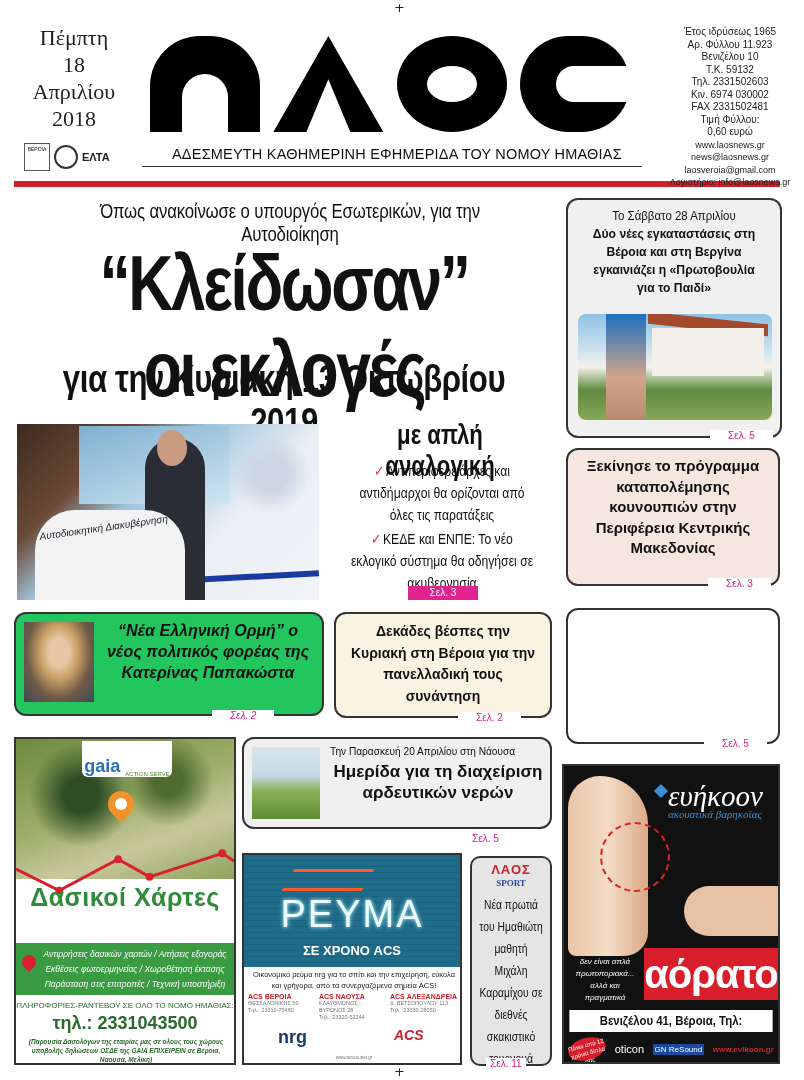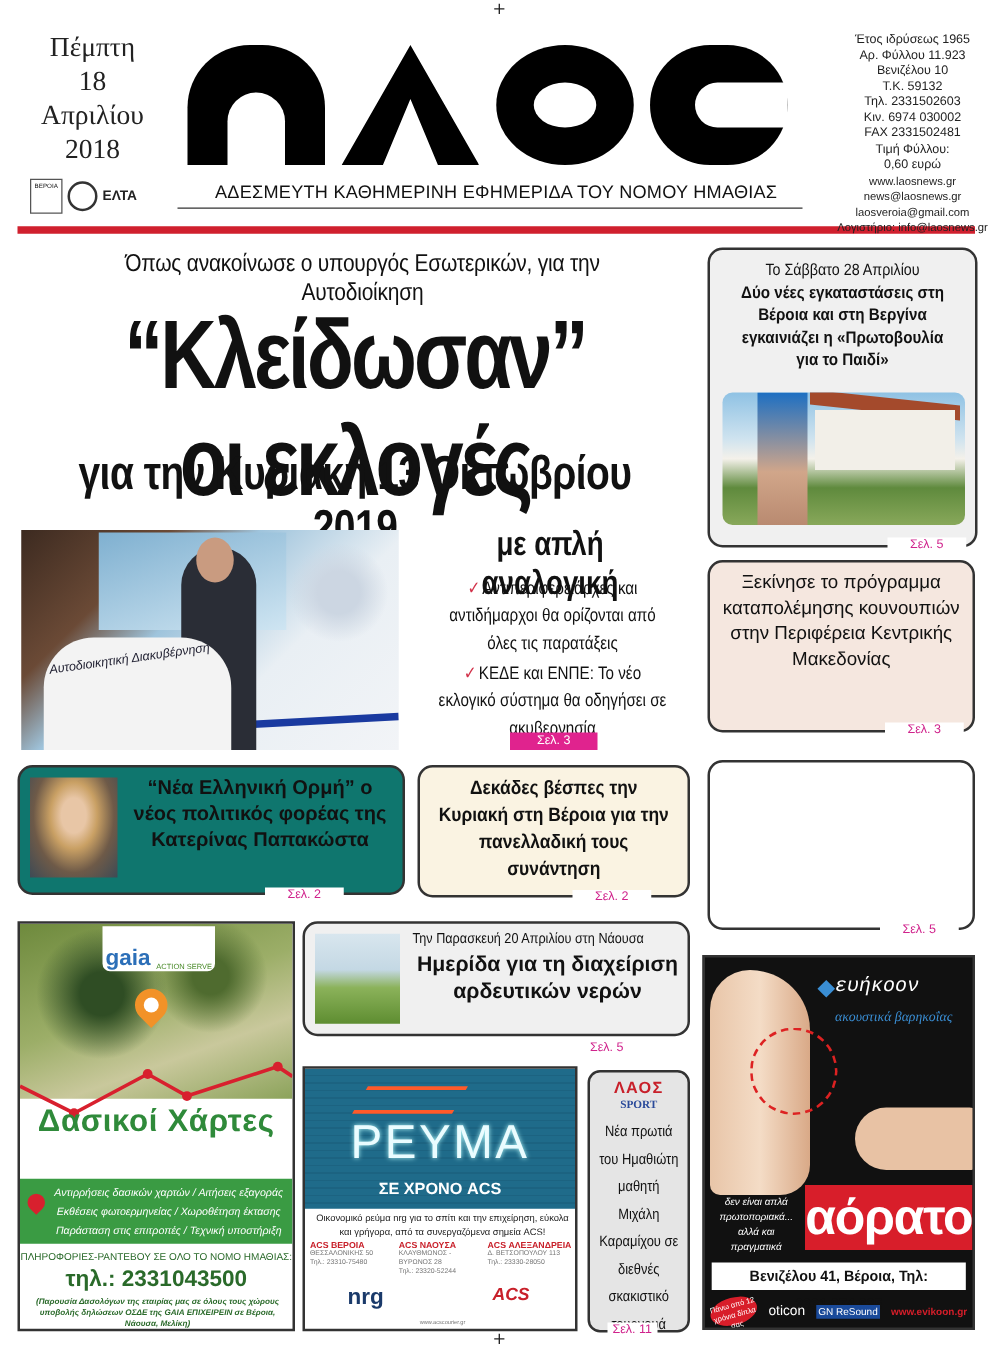--- a/index.html
+++ b/index.html
@@ -67,7 +67,7 @@
   .box-gallery .ref { left: 142px; top: 230px; }
 
   .box-mosquito { left: 566px; top: 448px; width: 214px; height: 138px; background: #f5e7df; }
-  .box-mosquito .title { position: absolute; left: 4px; top: 6px; width: 202px; text-align: center; font-size: 15px; font-weight: normal; line-height: 20.5px; }
+  .box-mosquito .title { position: absolute; left: 4px; top: 6px; width: 202px; text-align: center; font-size: 15px; font-weight: bold; line-height: 20.5px; }
   .box-mosquito .ref { left: 140px; top: 128px; }
 
   .box-papakosta { left: 14px; top: 612px; width: 310px; height: 104px; background: #0f766e; }

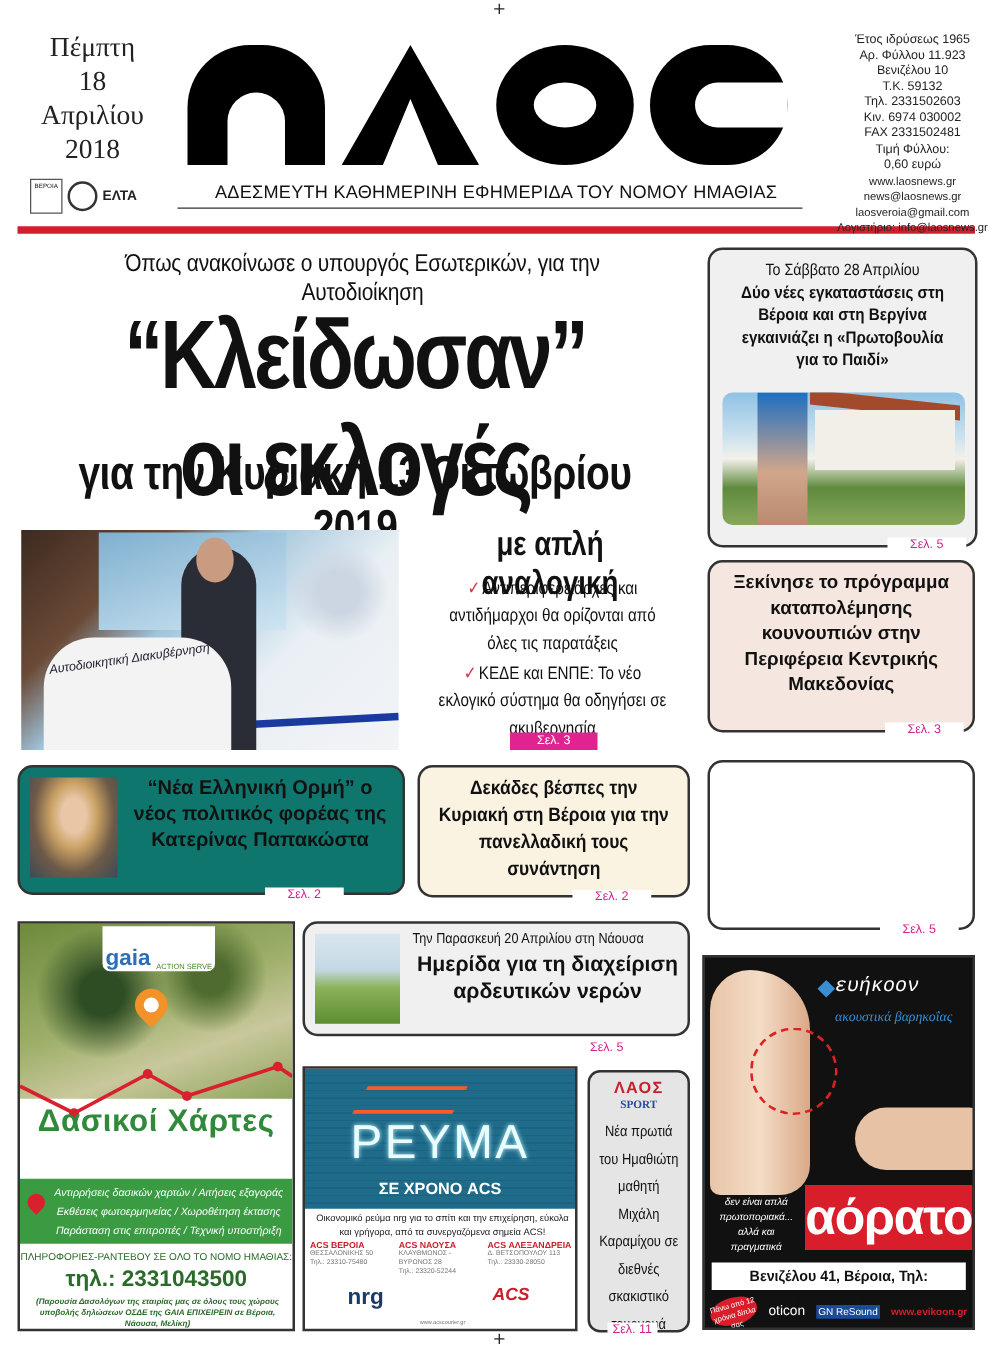--- a/index.html
+++ b/index.html
@@ -70,7 +70,7 @@
   .box-mosquito .title { position: absolute; left: 4px; top: 6px; width: 202px; text-align: center; font-size: 15px; font-weight: bold; line-height: 20.5px; }
   .box-mosquito .ref { left: 140px; top: 128px; }
 
-  .box-papakosta { left: 14px; top: 612px; width: 310px; height: 104px; background: #0f766e; }
+  .box-papakosta { left: 14px; top: 612px; width: 310px; height: 104px; background: #22c55e; font-style: italic; }
   .box-papakosta .portrait { position: absolute; left: 8px; top: 8px; width: 70px; height: 80px; background: radial-gradient(ellipse at 50% 38%, #e8c6a6 20%, #c9a064 38%, #6e5a48 65%, #3d4a55 100%); }
   .box-papakosta .title { position: absolute; left: 84px; top: 6px; width: 216px; text-align: center; font-size: 16px; font-weight: bold; line-height: 21px; }
   .box-papakosta .ref { left: 196px; top: 96px; }

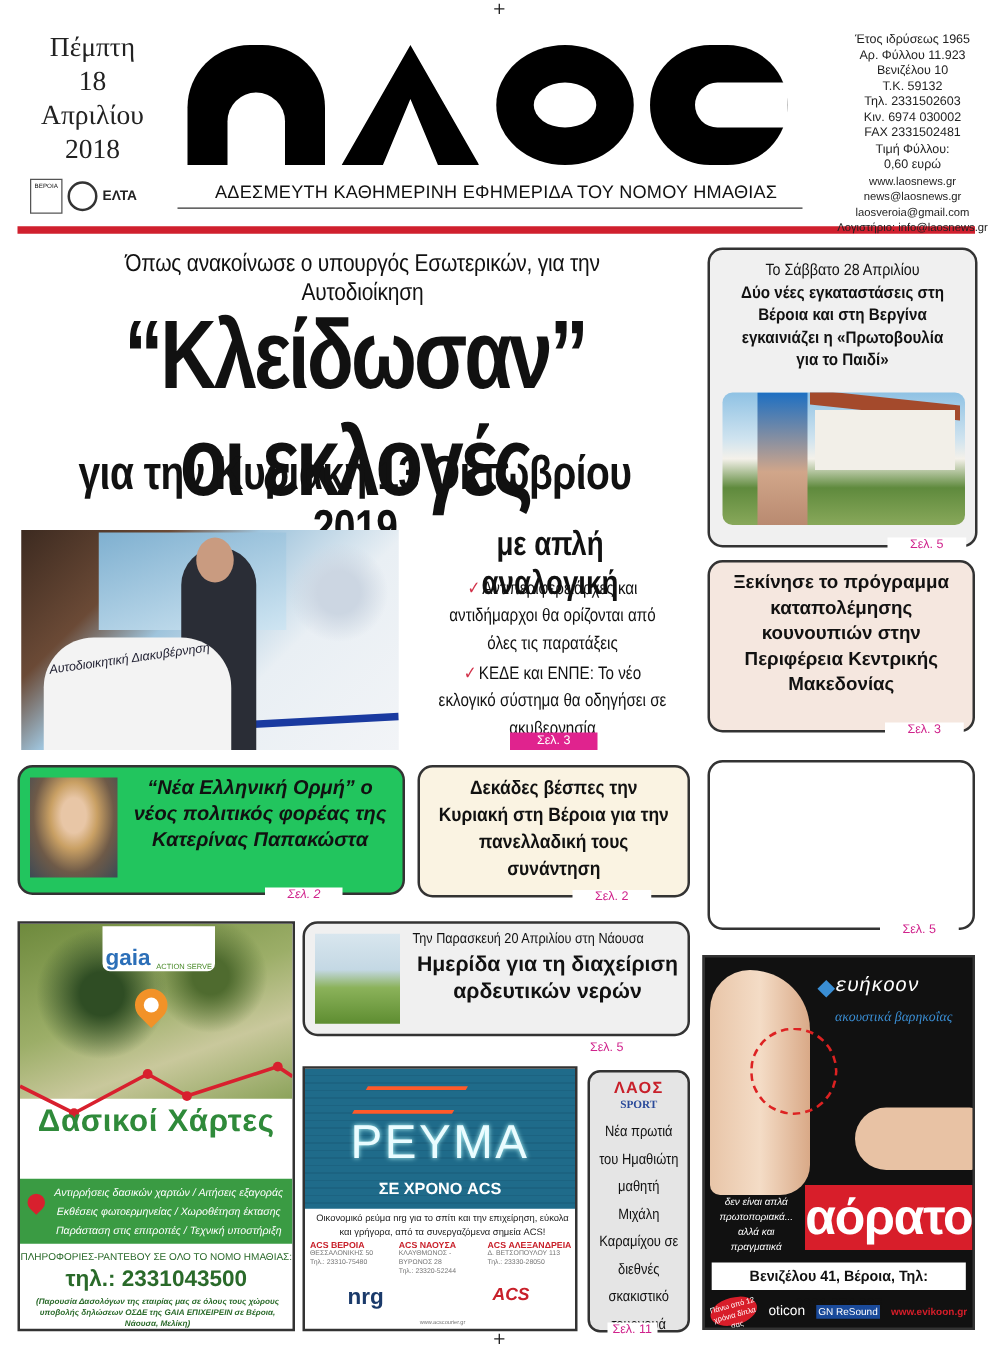--- a/index.html
+++ b/index.html
@@ -128,7 +128,7 @@
   .ad-evikoon { left: 562px; top: 764px; width: 218px; height: 300px; border: 2px solid #333; background: #111; overflow: hidden; }
   .ad-evikoon .ear { position: absolute; left: 4px; top: 10px; width: 80px; height: 180px; background: linear-gradient(90deg, #e8c5a8, #f4dcc6, #d9a987); border-radius: 40px 60px 30px 10px; }
   .ad-evikoon .circle { position: absolute; left: 36px; top: 56px; width: 70px; height: 70px; border: 2px dashed #d22; border-radius: 50%; }
-  .ad-evikoon .brand { position: absolute; left: 104px; top: 14px; font-size: 16px; font-family: Liberation Mono, monospace; font-style: italic; color: #fff; }
+  .ad-evikoon .brand { position: absolute; left: 104px; top: 14px; font-size: 29px; font-family: Liberation Serif, serif; font-style: italic; color: #fff; }
   .ad-evikoon .brand-icon { position: absolute; left: 92px; top: 20px; width: 10px; height: 10px; background: #3a8ed4; transform: rotate(45deg); }
   .ad-evikoon .tag { position: absolute; left: 104px; top: 42px; font-size: 11px; font-family: "Liberation Serif", serif; font-style: italic; color: #3a8ed4; }
   .ad-evikoon .hand { position: absolute; left: 120px; top: 120px; width: 100px; height: 50px; background: #e8c2a4; border-radius: 30px 10px 10px 30px; }

